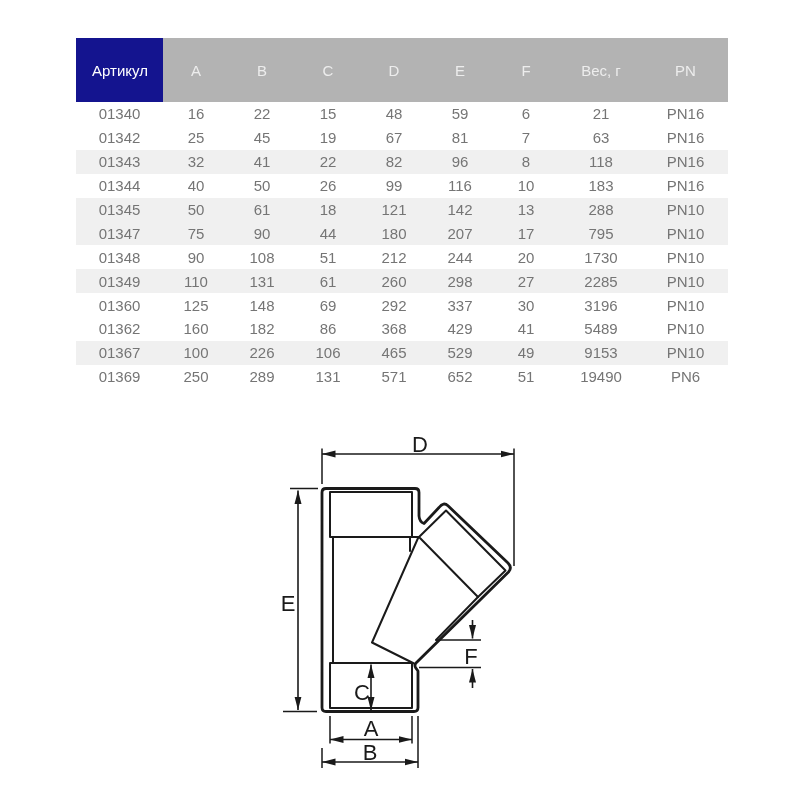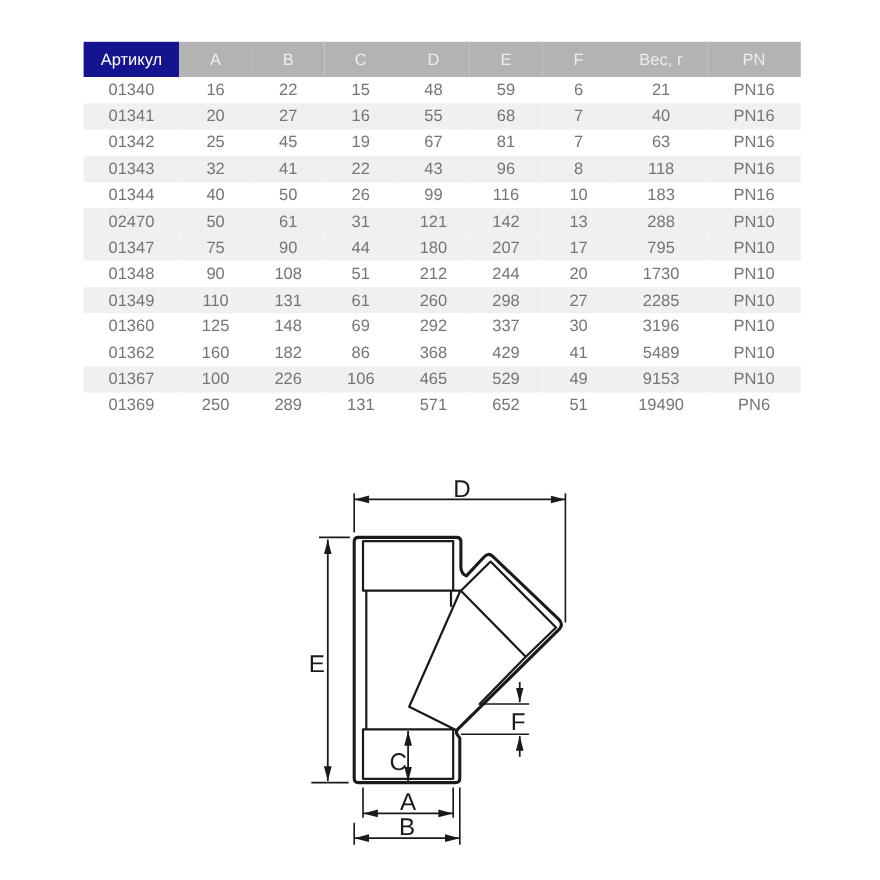--- a/index.html
+++ b/index.html
@@ -12,7 +12,7 @@
   table.spec{border-collapse:collapse;table-layout:fixed;width:652px;}
   table.spec th{
     height:32px;background:#b3b3b3;color:#ededed;
-    font-size:15px;font-weight:400;text-align:center;padding:0;
+    font-size:15px;font-weight:400;text-align:center;padding:16px;
   }
   table.spec th.article-th{background:#14148f;color:#ffffff;}
   table.spec td{

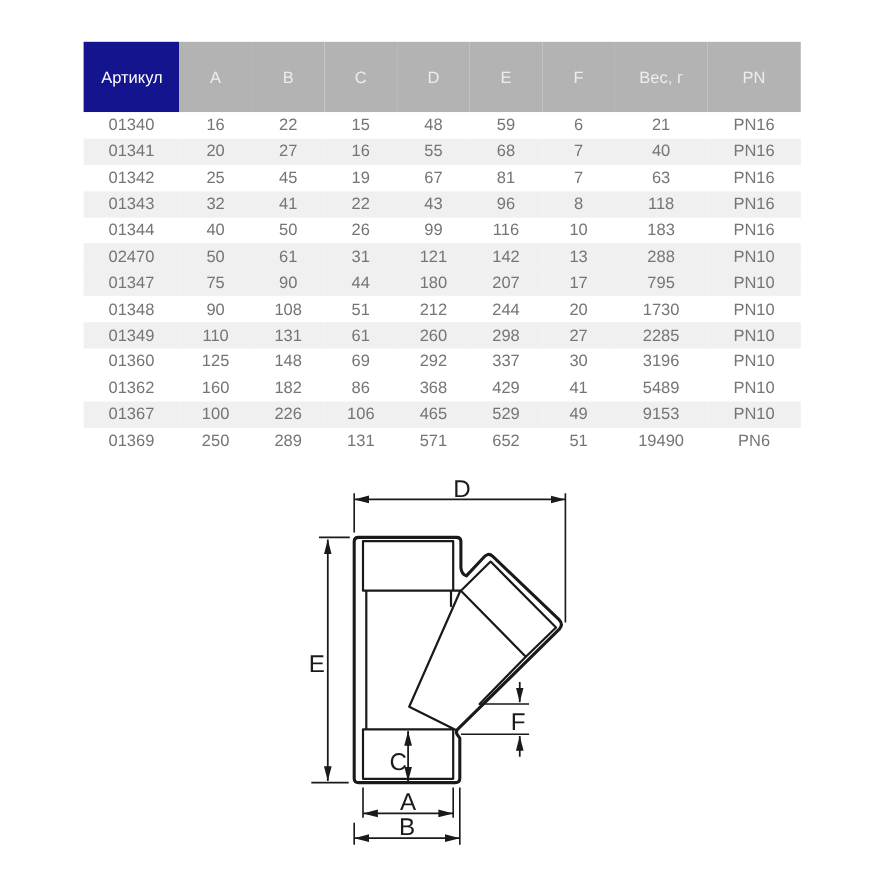--- a/index.html
+++ b/index.html
@@ -71,17 +71,6 @@
           <td>21</td>
           <td>PN16</td>
         </tr>
-        <tr class="alt">
-          <td>01341</td>
-          <td>20</td>
-          <td>27</td>
-          <td>16</td>
-          <td>55</td>
-          <td>68</td>
-          <td>7</td>
-          <td>40</td>
-          <td>PN16</td>
-        </tr>
         <tr>
           <td>01342</td>
           <td>25</td>

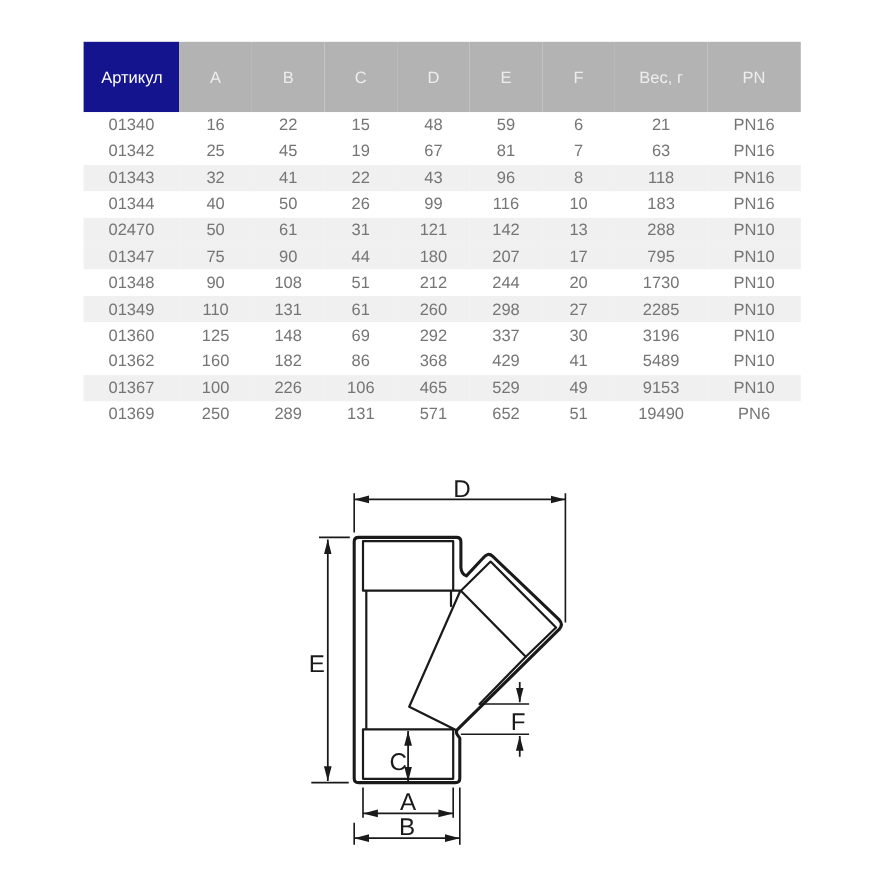--- a/index.html
+++ b/index.html
@@ -87,7 +87,7 @@
           <td>32</td>
           <td>41</td>
           <td>22</td>
-          <td>43</td>
+          <td>82</td>
           <td>96</td>
           <td>8</td>
           <td>118</td>

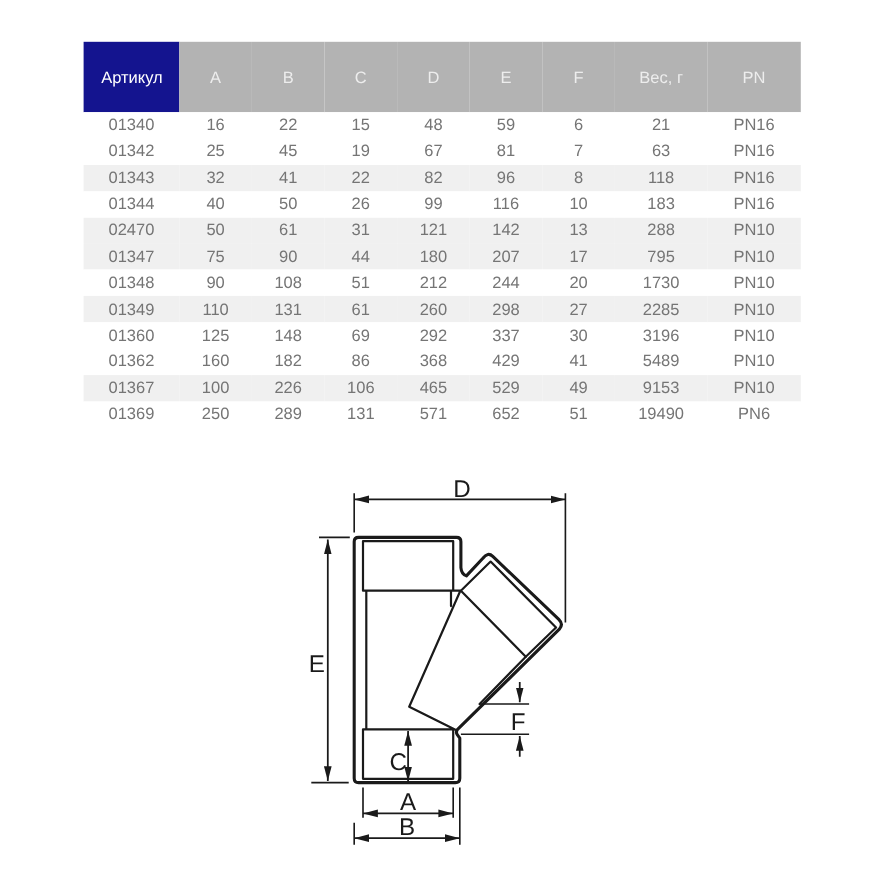--- a/index.html
+++ b/index.html
@@ -105,7 +105,7 @@
           <td>PN16</td>
         </tr>
         <tr class="alt">
-          <td>02470</td>
+          <td>01345</td>
           <td>50</td>
           <td>61</td>
           <td>31</td>

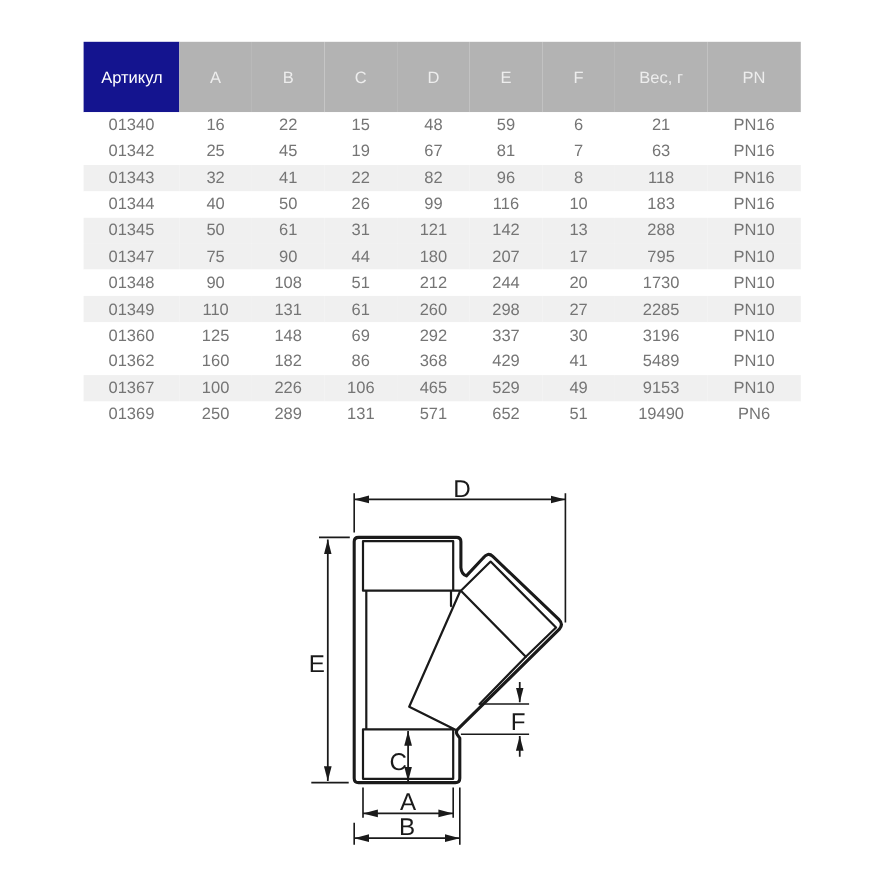--- a/index.html
+++ b/index.html
@@ -108,7 +108,7 @@
           <td>01345</td>
           <td>50</td>
           <td>61</td>
-          <td>31</td>
+          <td>18</td>
           <td>121</td>
           <td>142</td>
           <td>13</td>

